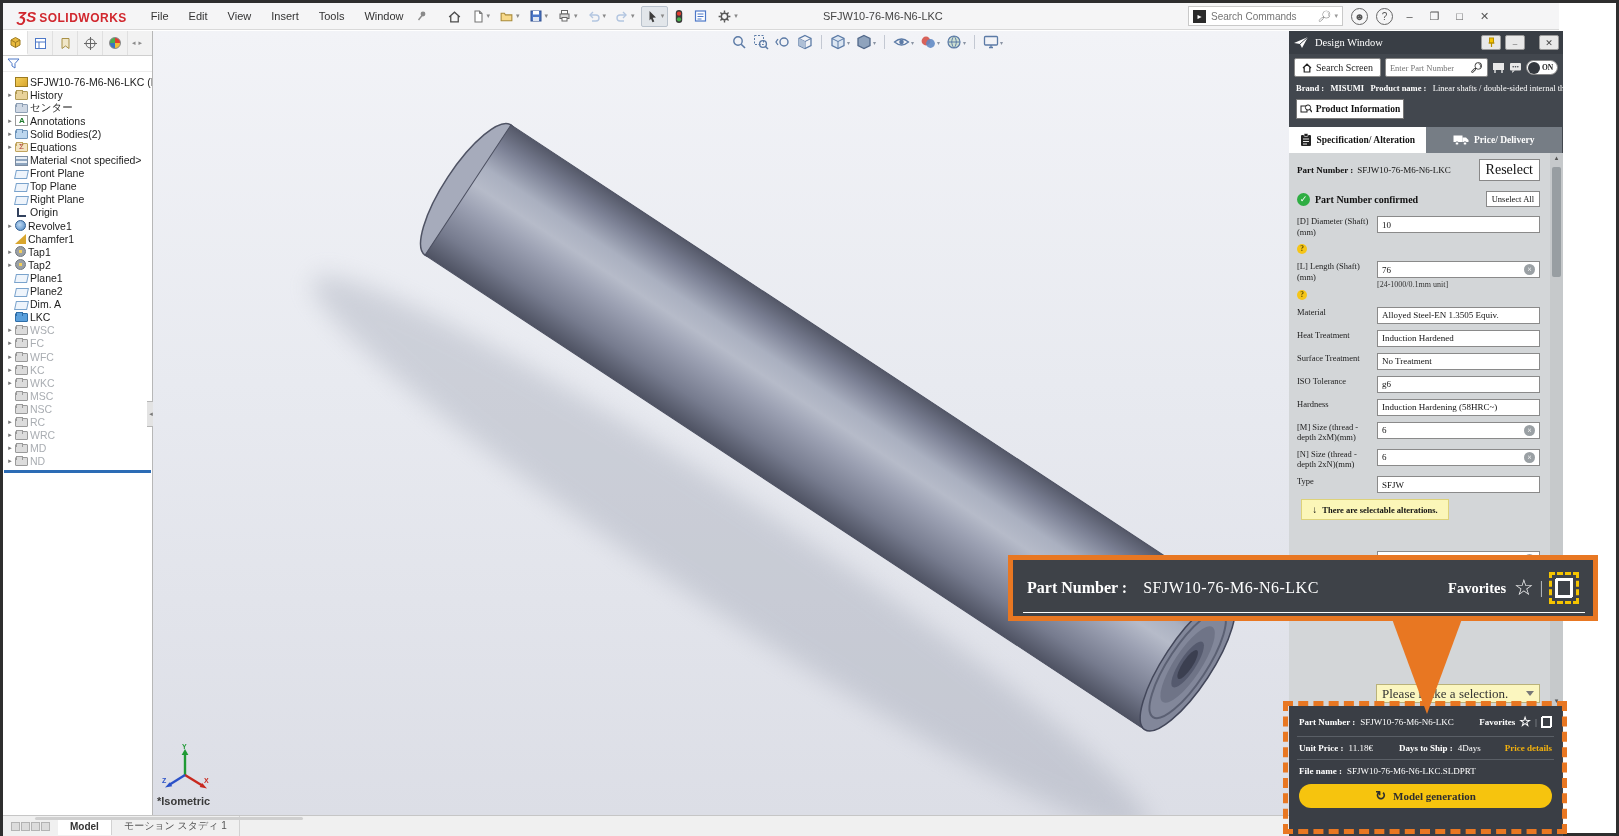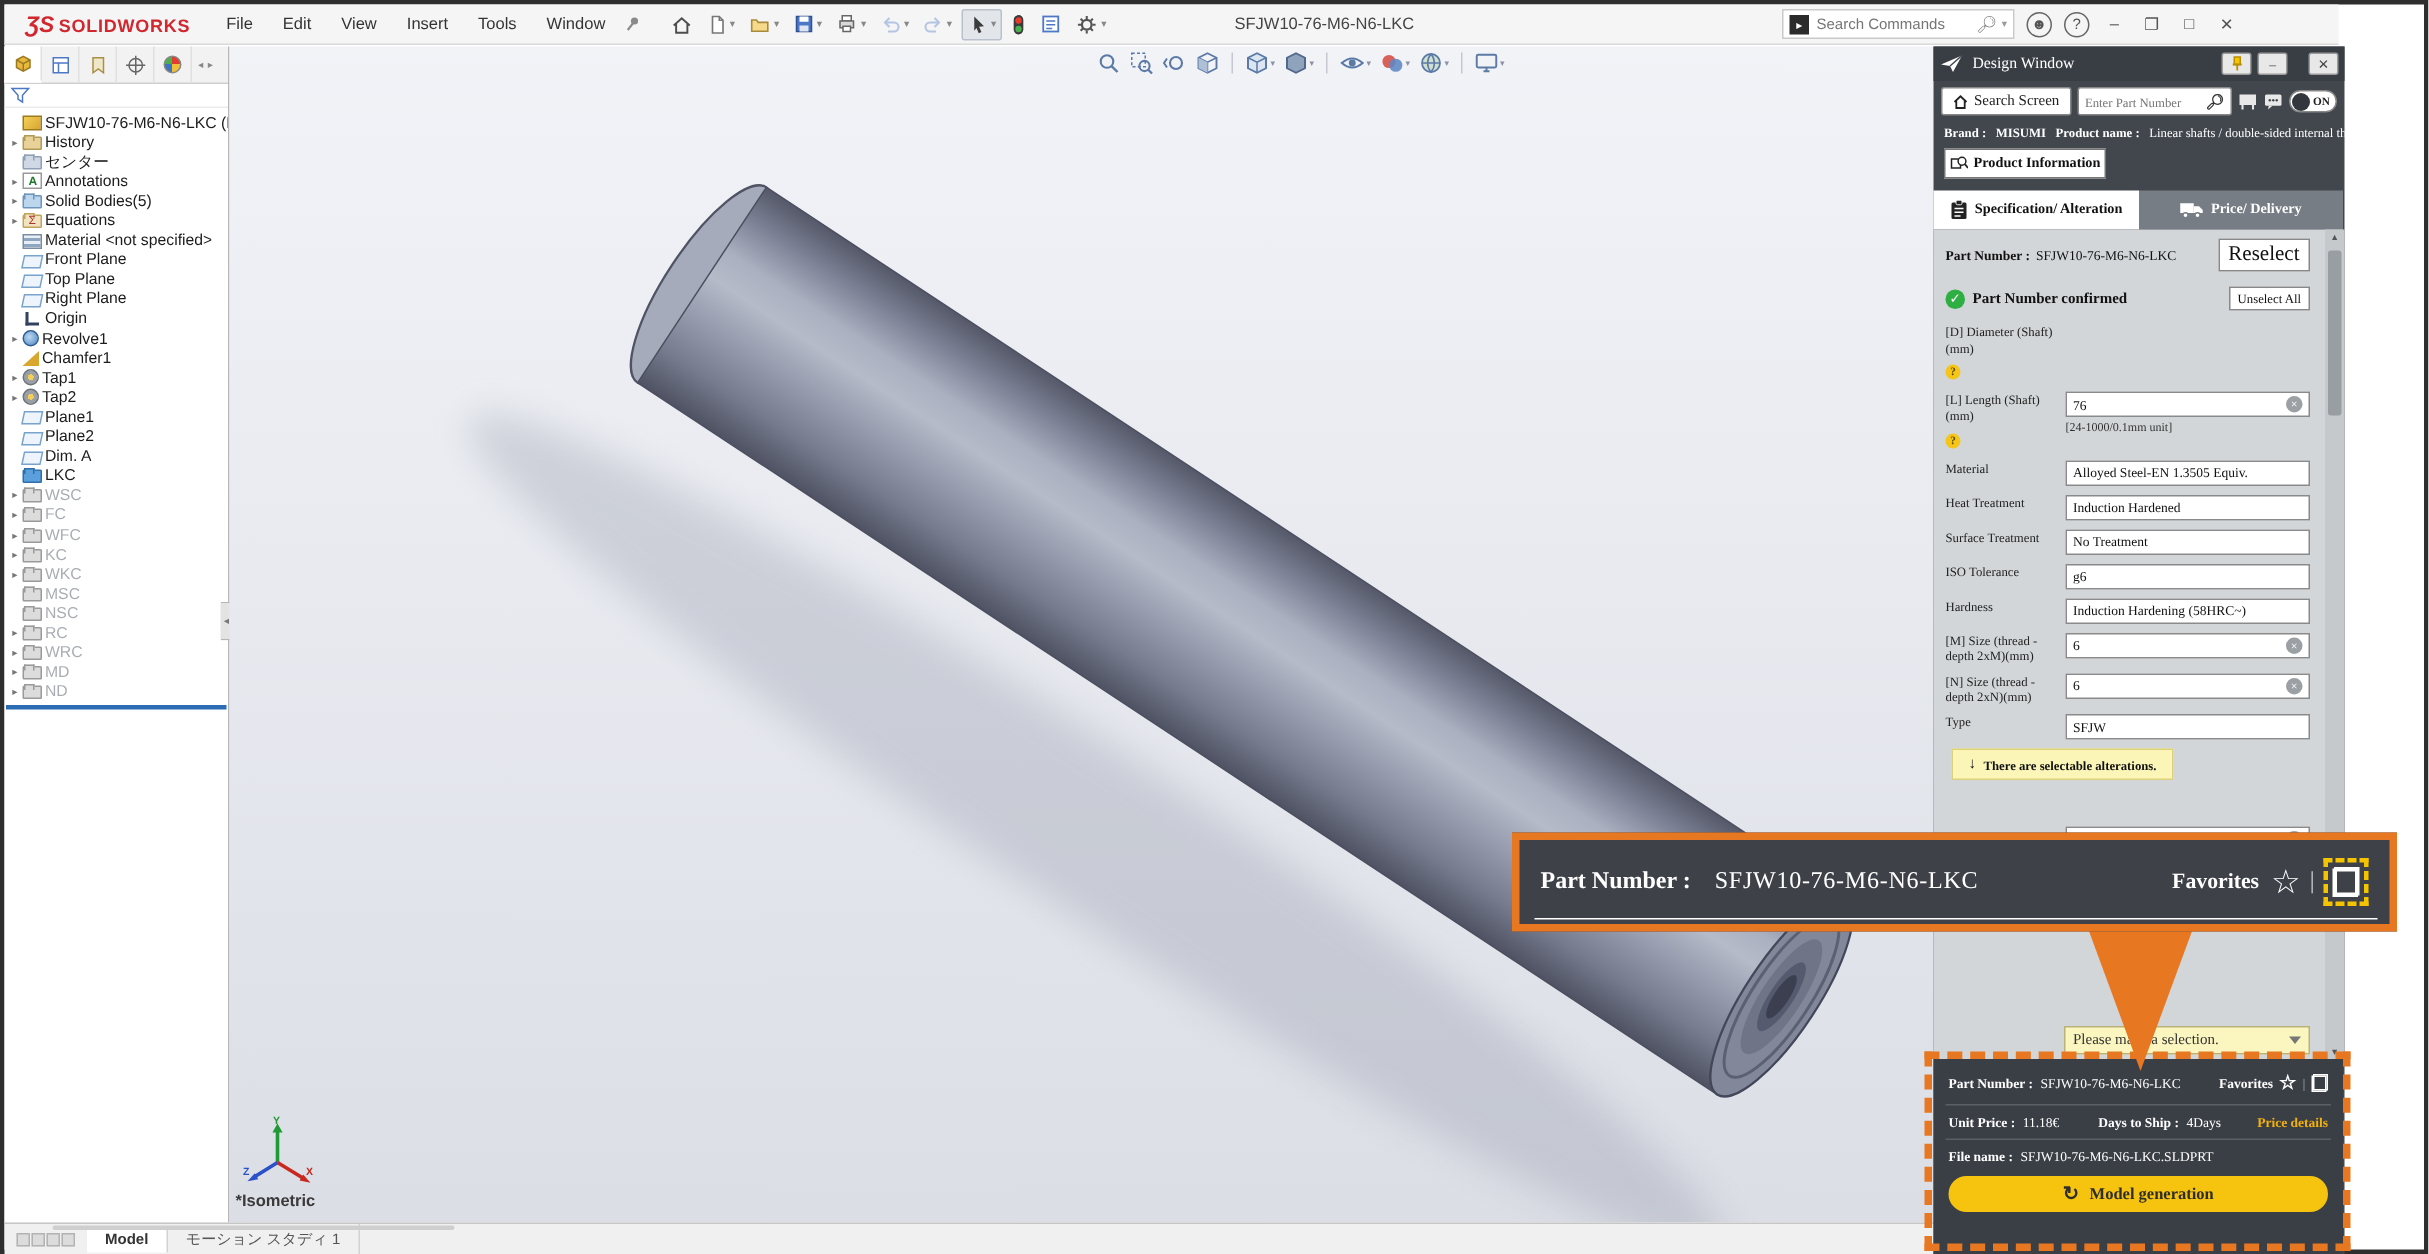--- a/index.html
+++ b/index.html
@@ -339,7 +339,7 @@
         <div class="trow">
           <span class="tarrow">▸</span>
           <span class="tico i-solid"></span>
-          <span class="tlabel">Solid Bodies(5)</span>
+          <span class="tlabel">Solid Bodies(2)</span>
         </div>
         <div class="trow">
           <span class="tarrow">▸</span>

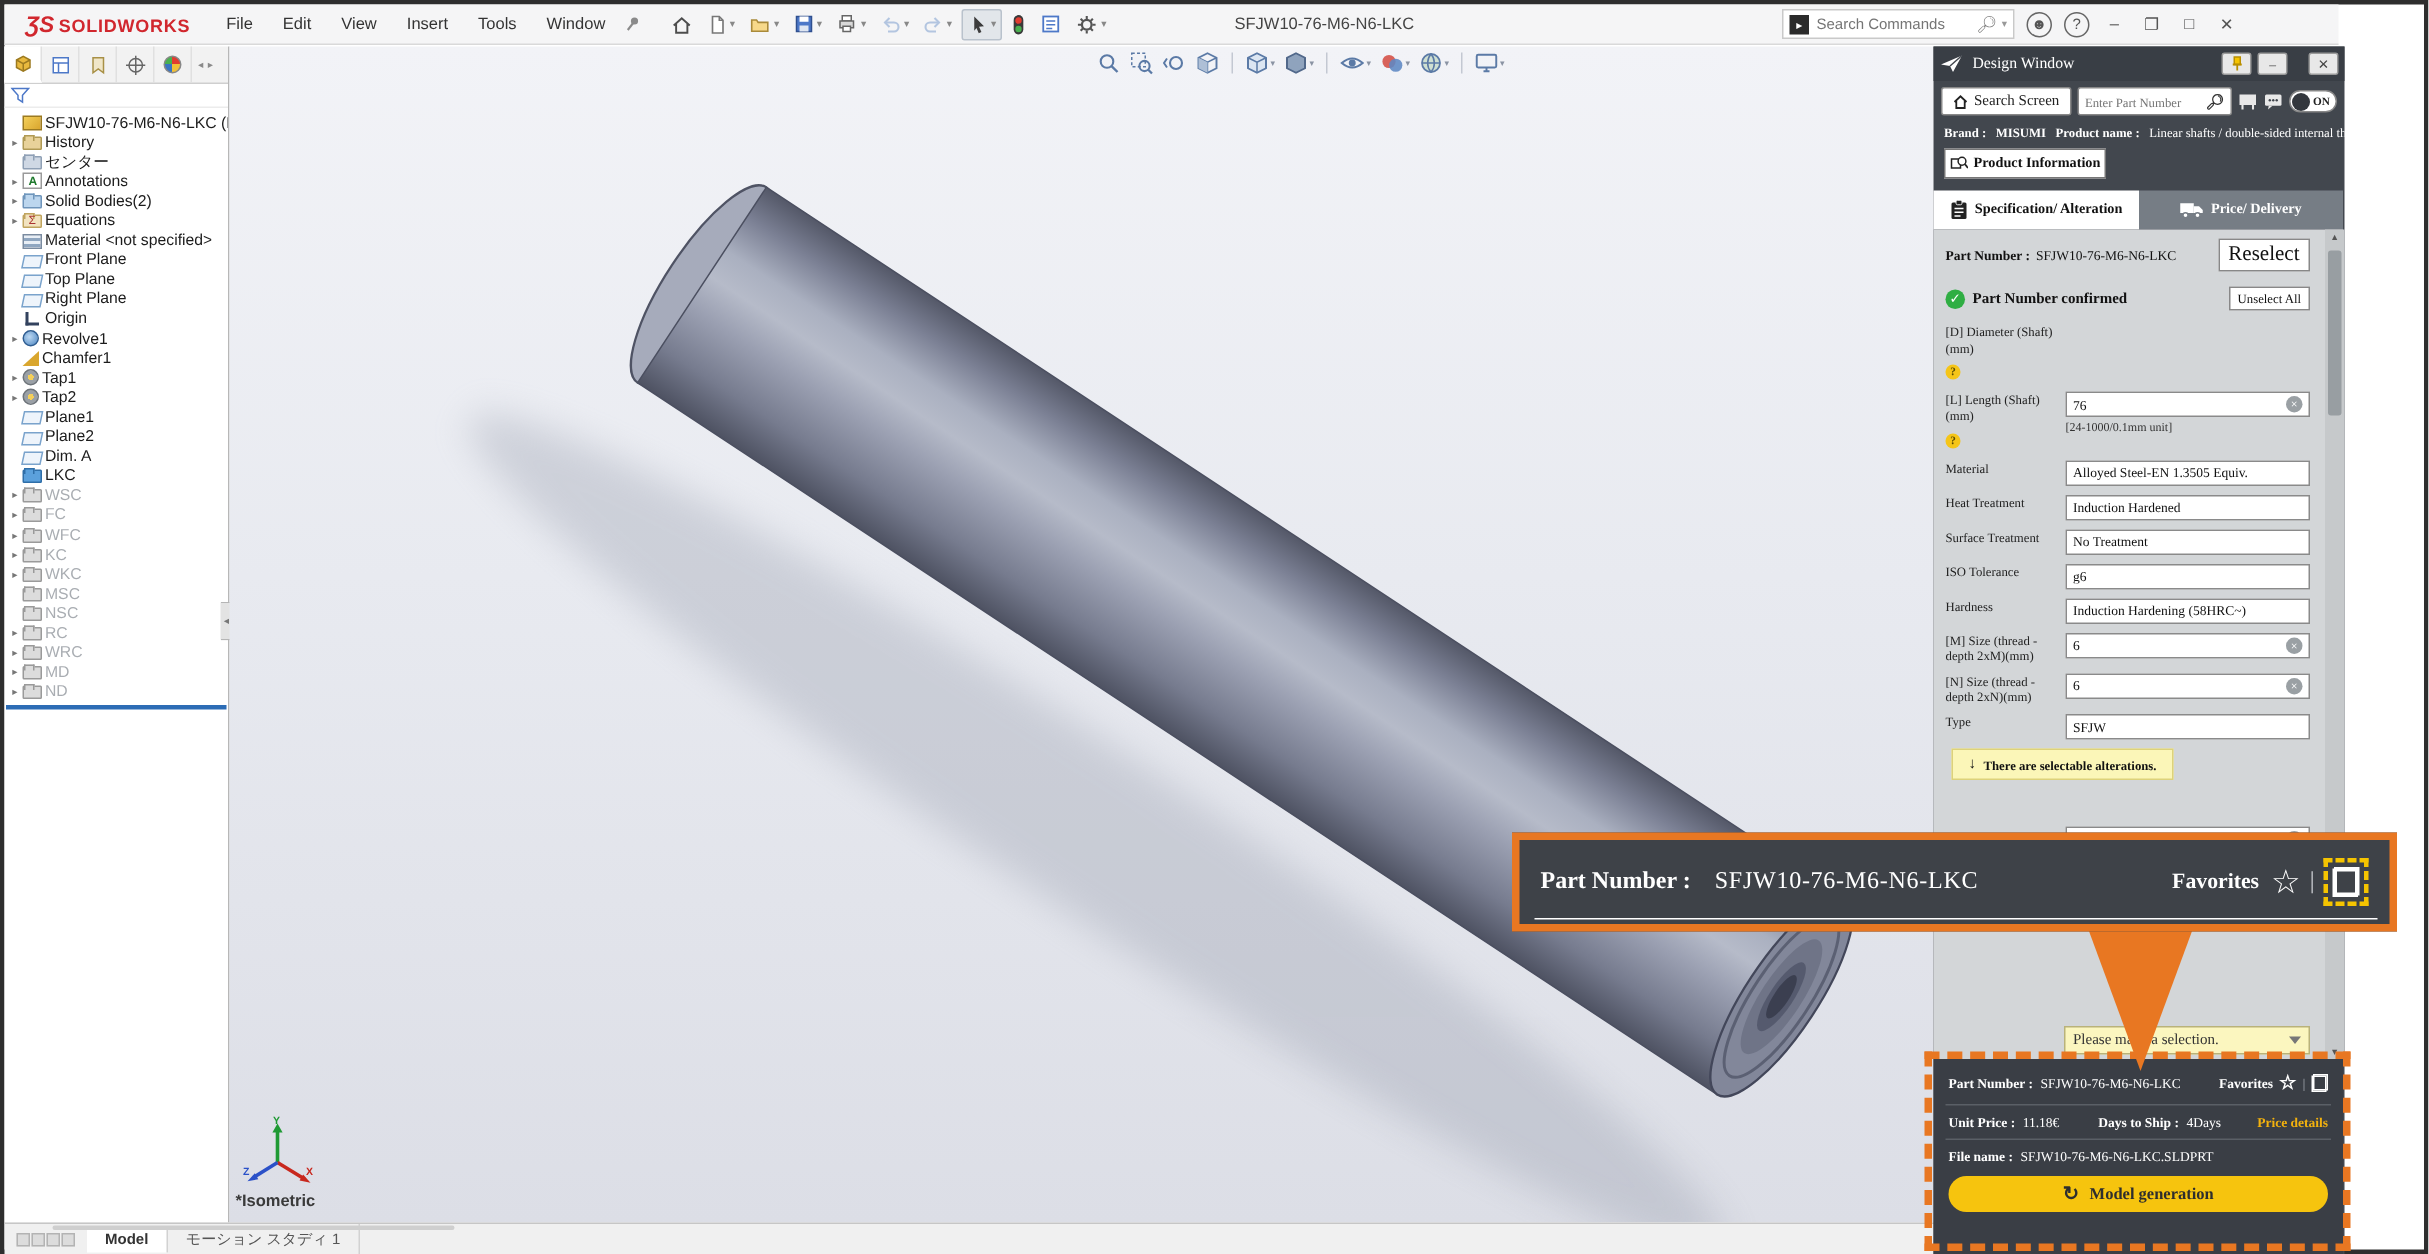--- a/index.html
+++ b/index.html
@@ -691,6 +691,11 @@
       <div class="fields">
           <div class="frow">
             <div class="flabwrap"><div class="flabel">[D] Diameter (Shaft) (mm)</div><span class="qicon">?</span></div>
+            <div class="fright">
+              <div class="finput">
+                <span class="fval">10</span>
+              </div>
+            </div>
           </div>
           <div class="frow">
             <div class="flabwrap"><div class="flabel">[L] Length (Shaft)(mm)</div><span class="qicon">?</span></div>

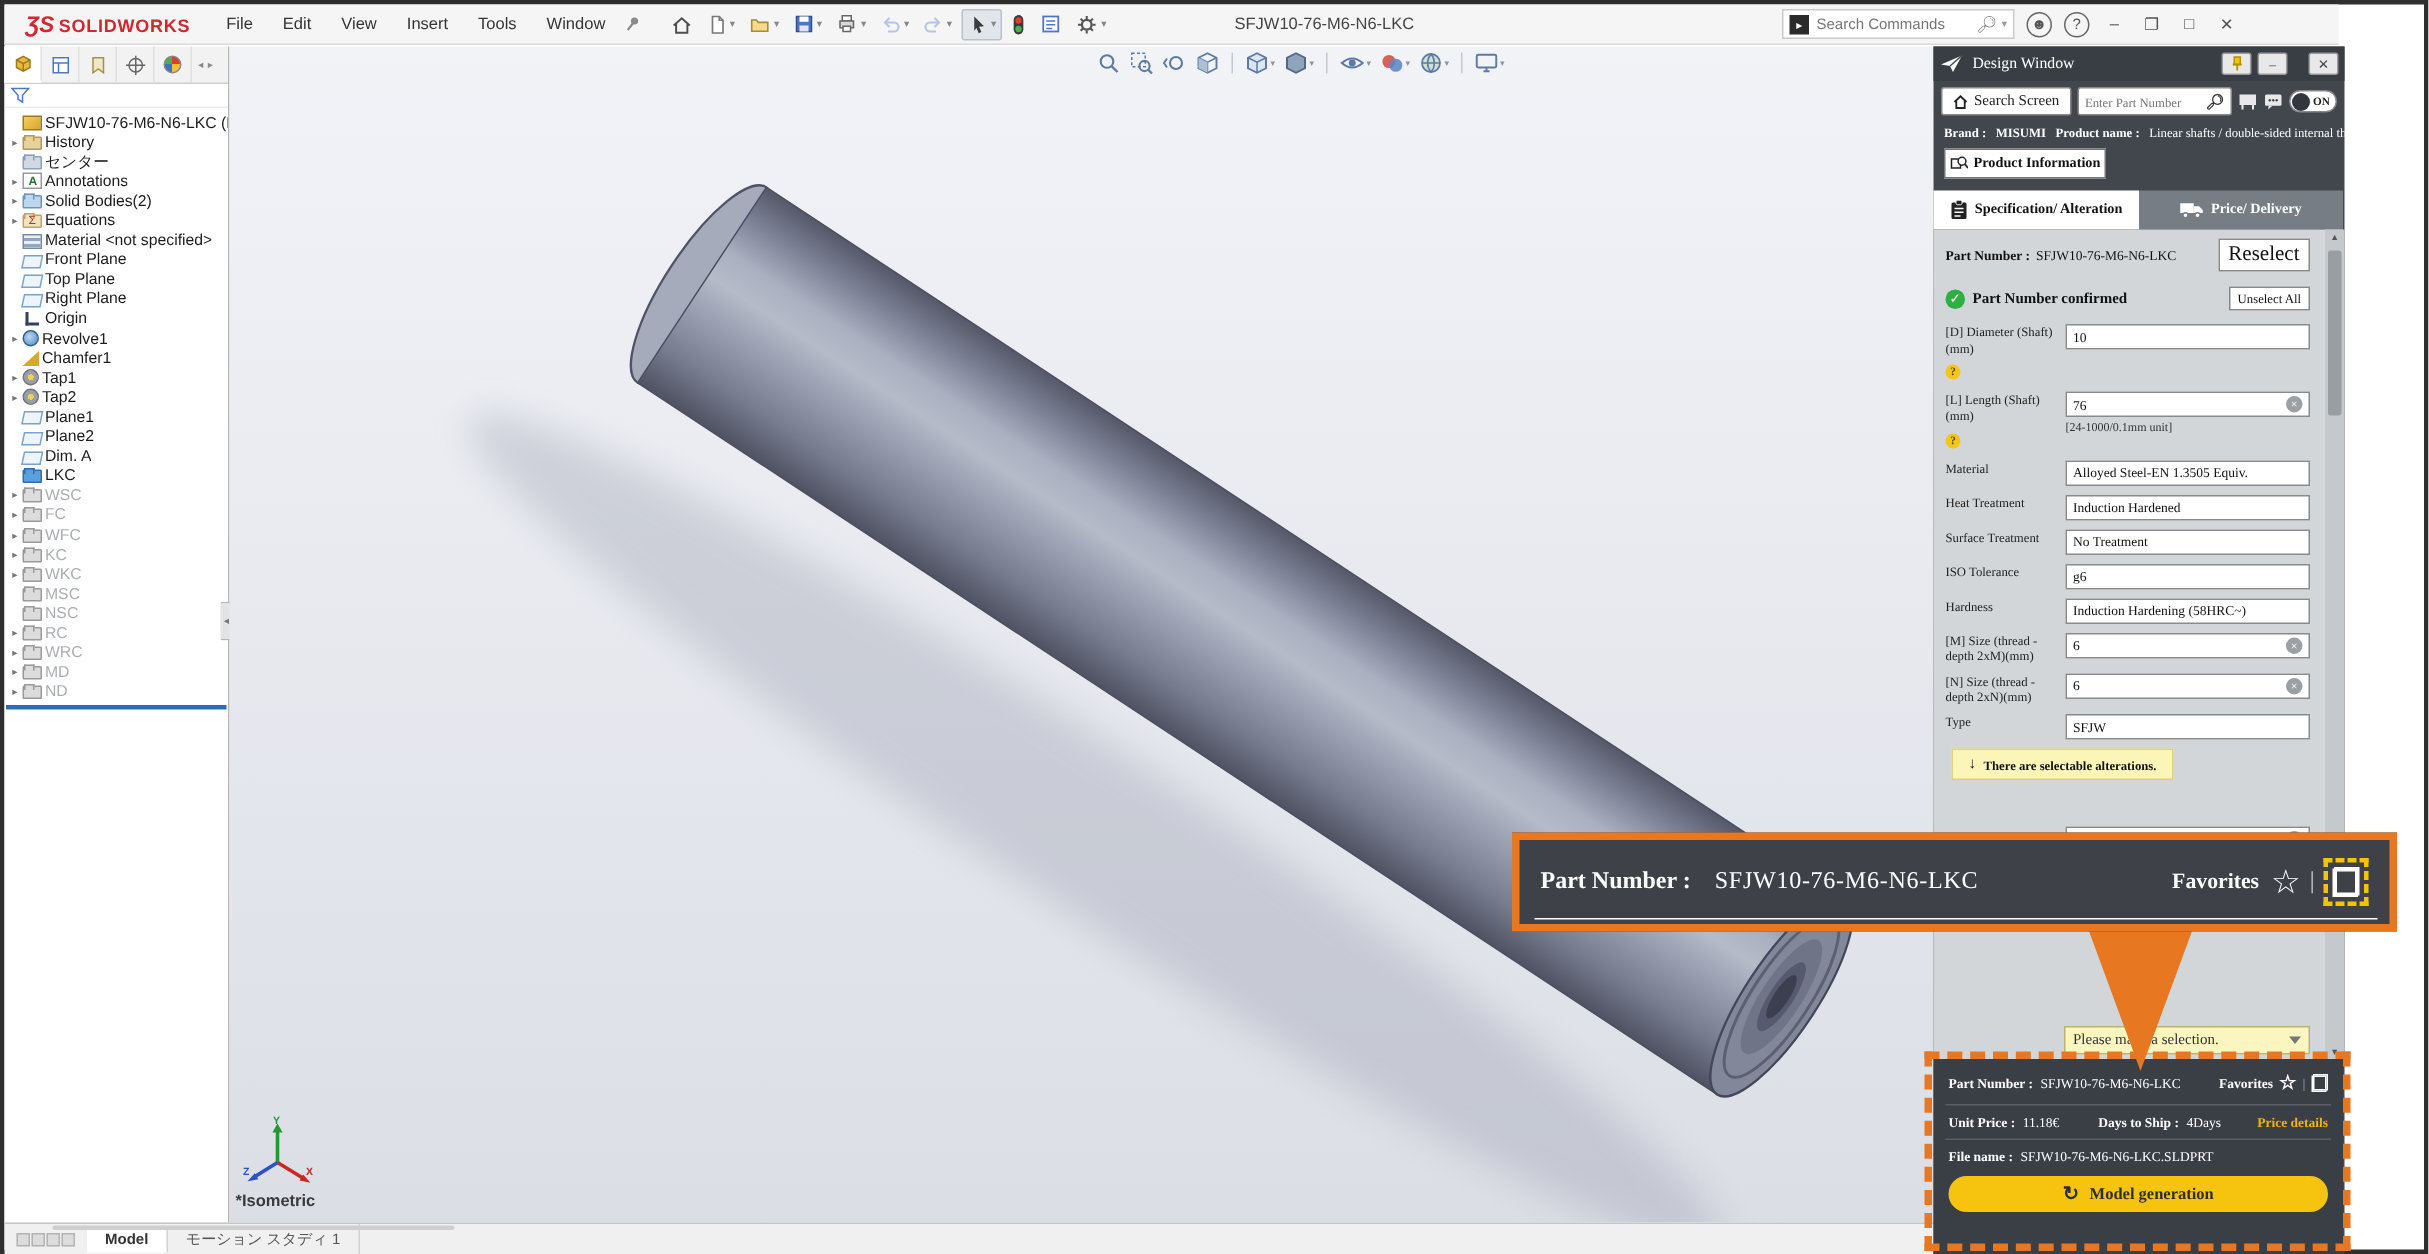--- a/index.html
+++ b/index.html
@@ -123,7 +123,7 @@
 .lkcrow .sp{width:80px;flex:none}
 .selrow{margin-top:116px;display:flex}
 .selrow .sp{width:79px;flex:none}
-.selbox{flex:1;background:#fbf6bf;border:1px solid #b9b27a;height:19px;display:flex;align-items:center;padding:0 5px;font-size:10px;color:#333}
+.selbox{flex:1;background:#fbf6bf;border:1px solid #b9b27a;height:19px;display:flex;align-items:center;padding:0 5px;font-size:13px;color:#333}
 .selbox .chev{margin-left:auto;width:0;height:0;border-left:4px solid transparent;border-right:4px solid transparent;border-top:5px solid #777}
 .dw-scroll{position:absolute;right:0;top:122px;width:13px;height:553px;background:#c6c9cb}
 .dw-scroll .thumb{position:absolute;left:2px;top:14px;width:9px;height:110px;background:#989ea2;border-radius:2px}

